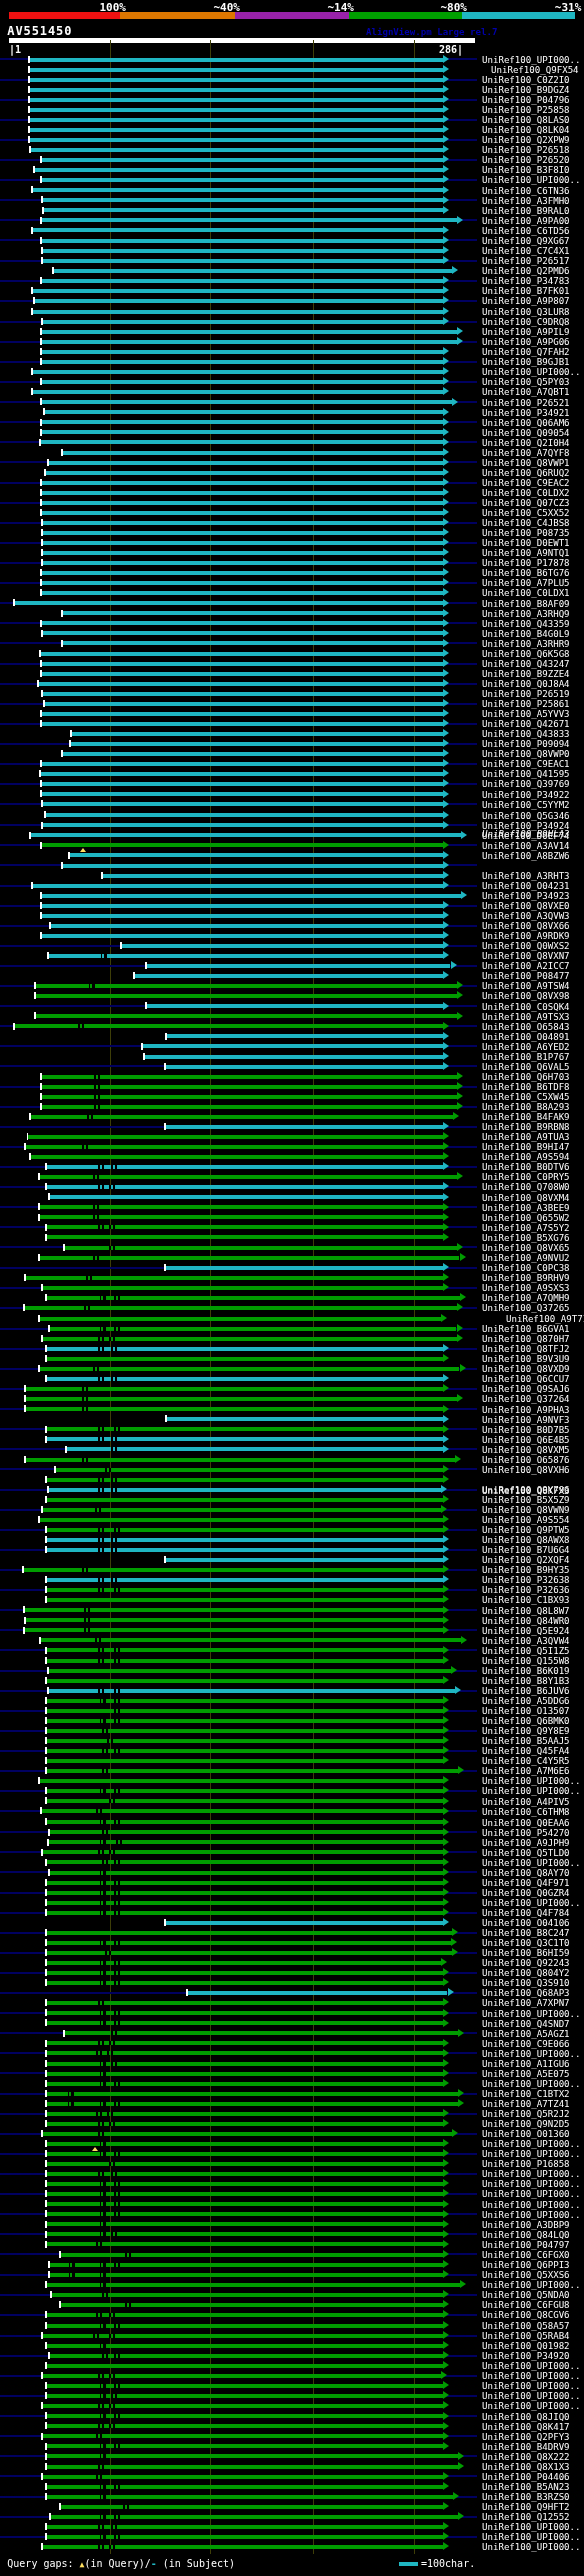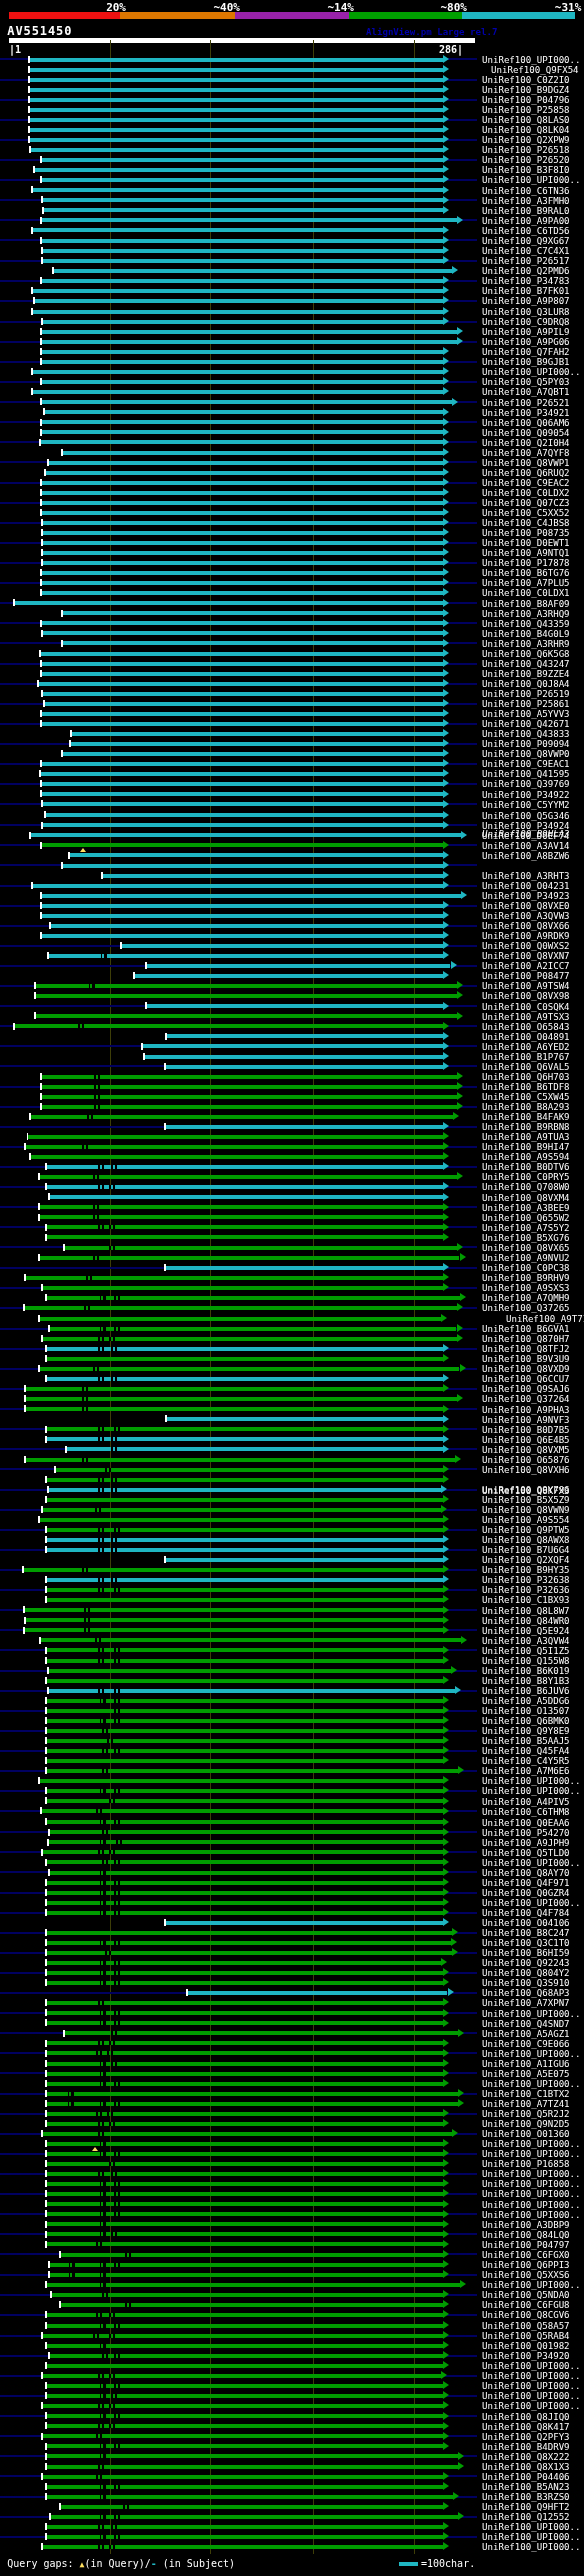--- a/index.html
+++ b/index.html
@@ -33,7 +33,7 @@
 <div class="screen">
 
   <div id="scale-labels">
-      <div class="scale-label" style="right: 459px;">20%</div>
+      <div class="scale-label" style="right: 459px;">100%</div>
       <div class="scale-label" style="right: 345px;">~40%</div>
       <div class="scale-label" style="right: 231px;">~14%</div>
       <div class="scale-label" style="right: 118px;">~80%</div>

